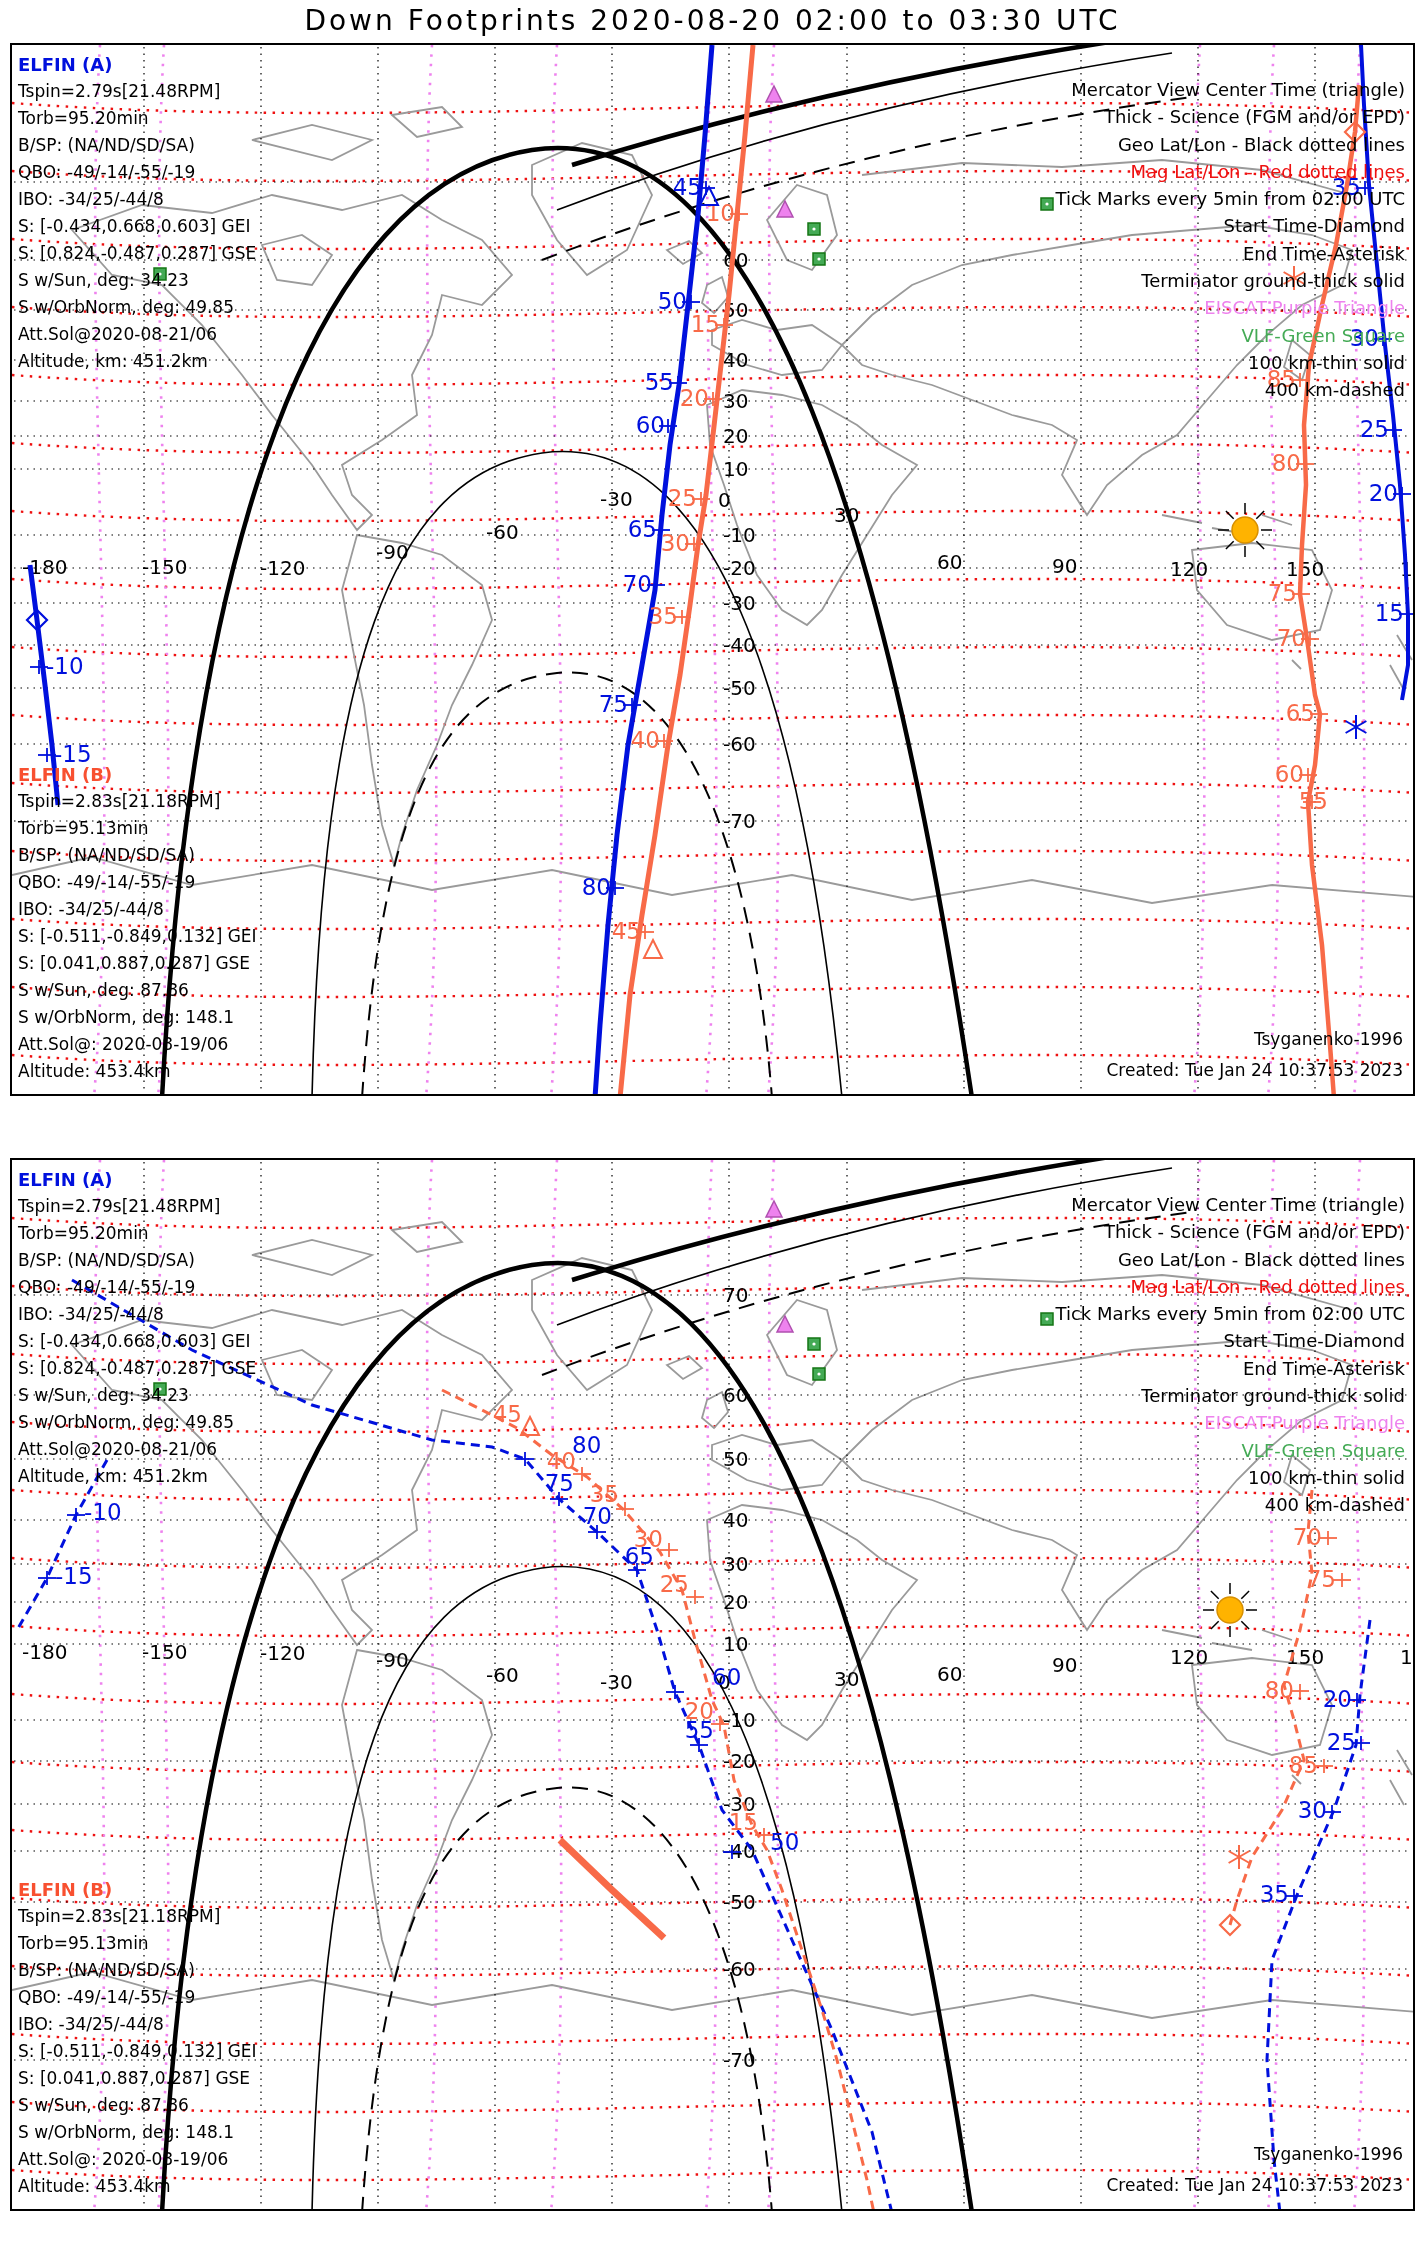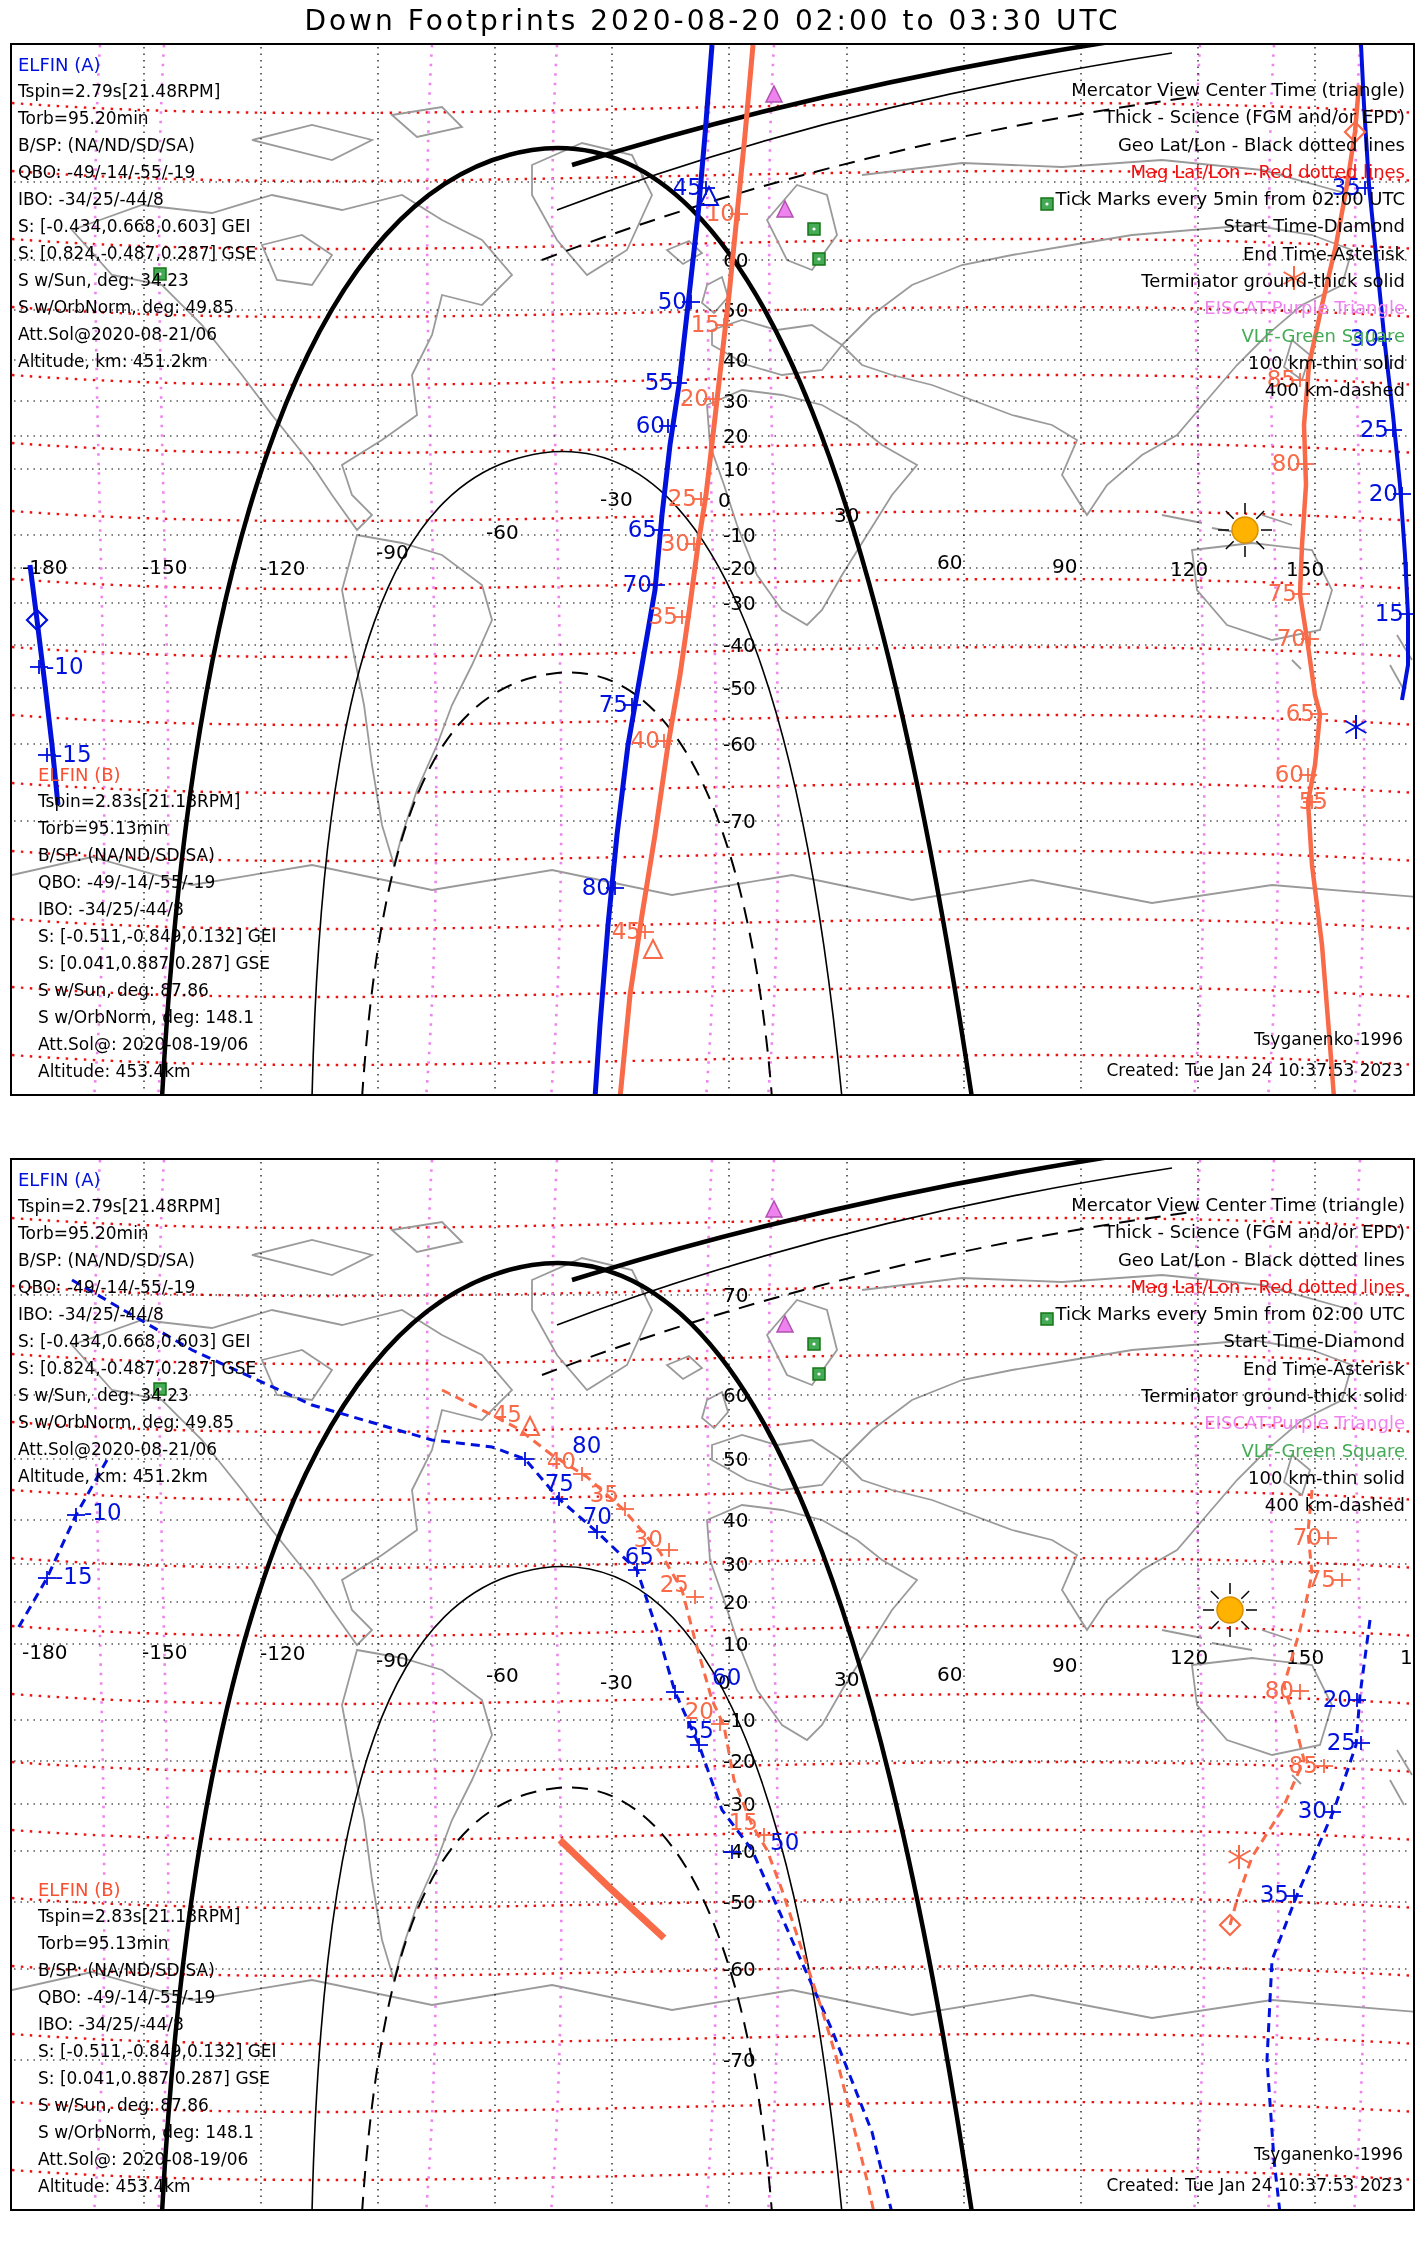--- a/index.html
+++ b/index.html
@@ -12,7 +12,7 @@
   .panel svg{position:absolute;left:0;top:0;}
   .blockA,.blockB{position:absolute;left:6px;font-size:17px;line-height:27px;white-space:nowrap;}
   .blockA{top:6px;} .blockB{top:716px;margin-left:20px;}
-  .btitle{font-weight:normal;font-size:18px;}
+  .btitle{font-weight:bold;font-size:18px;}
   .legend{position:absolute;right:8px;top:31px;text-align:right;font-size:18px;
           line-height:27.3px;white-space:nowrap;}
   .footer{position:absolute;right:10px;bottom:8px;text-align:right;font-size:17px;

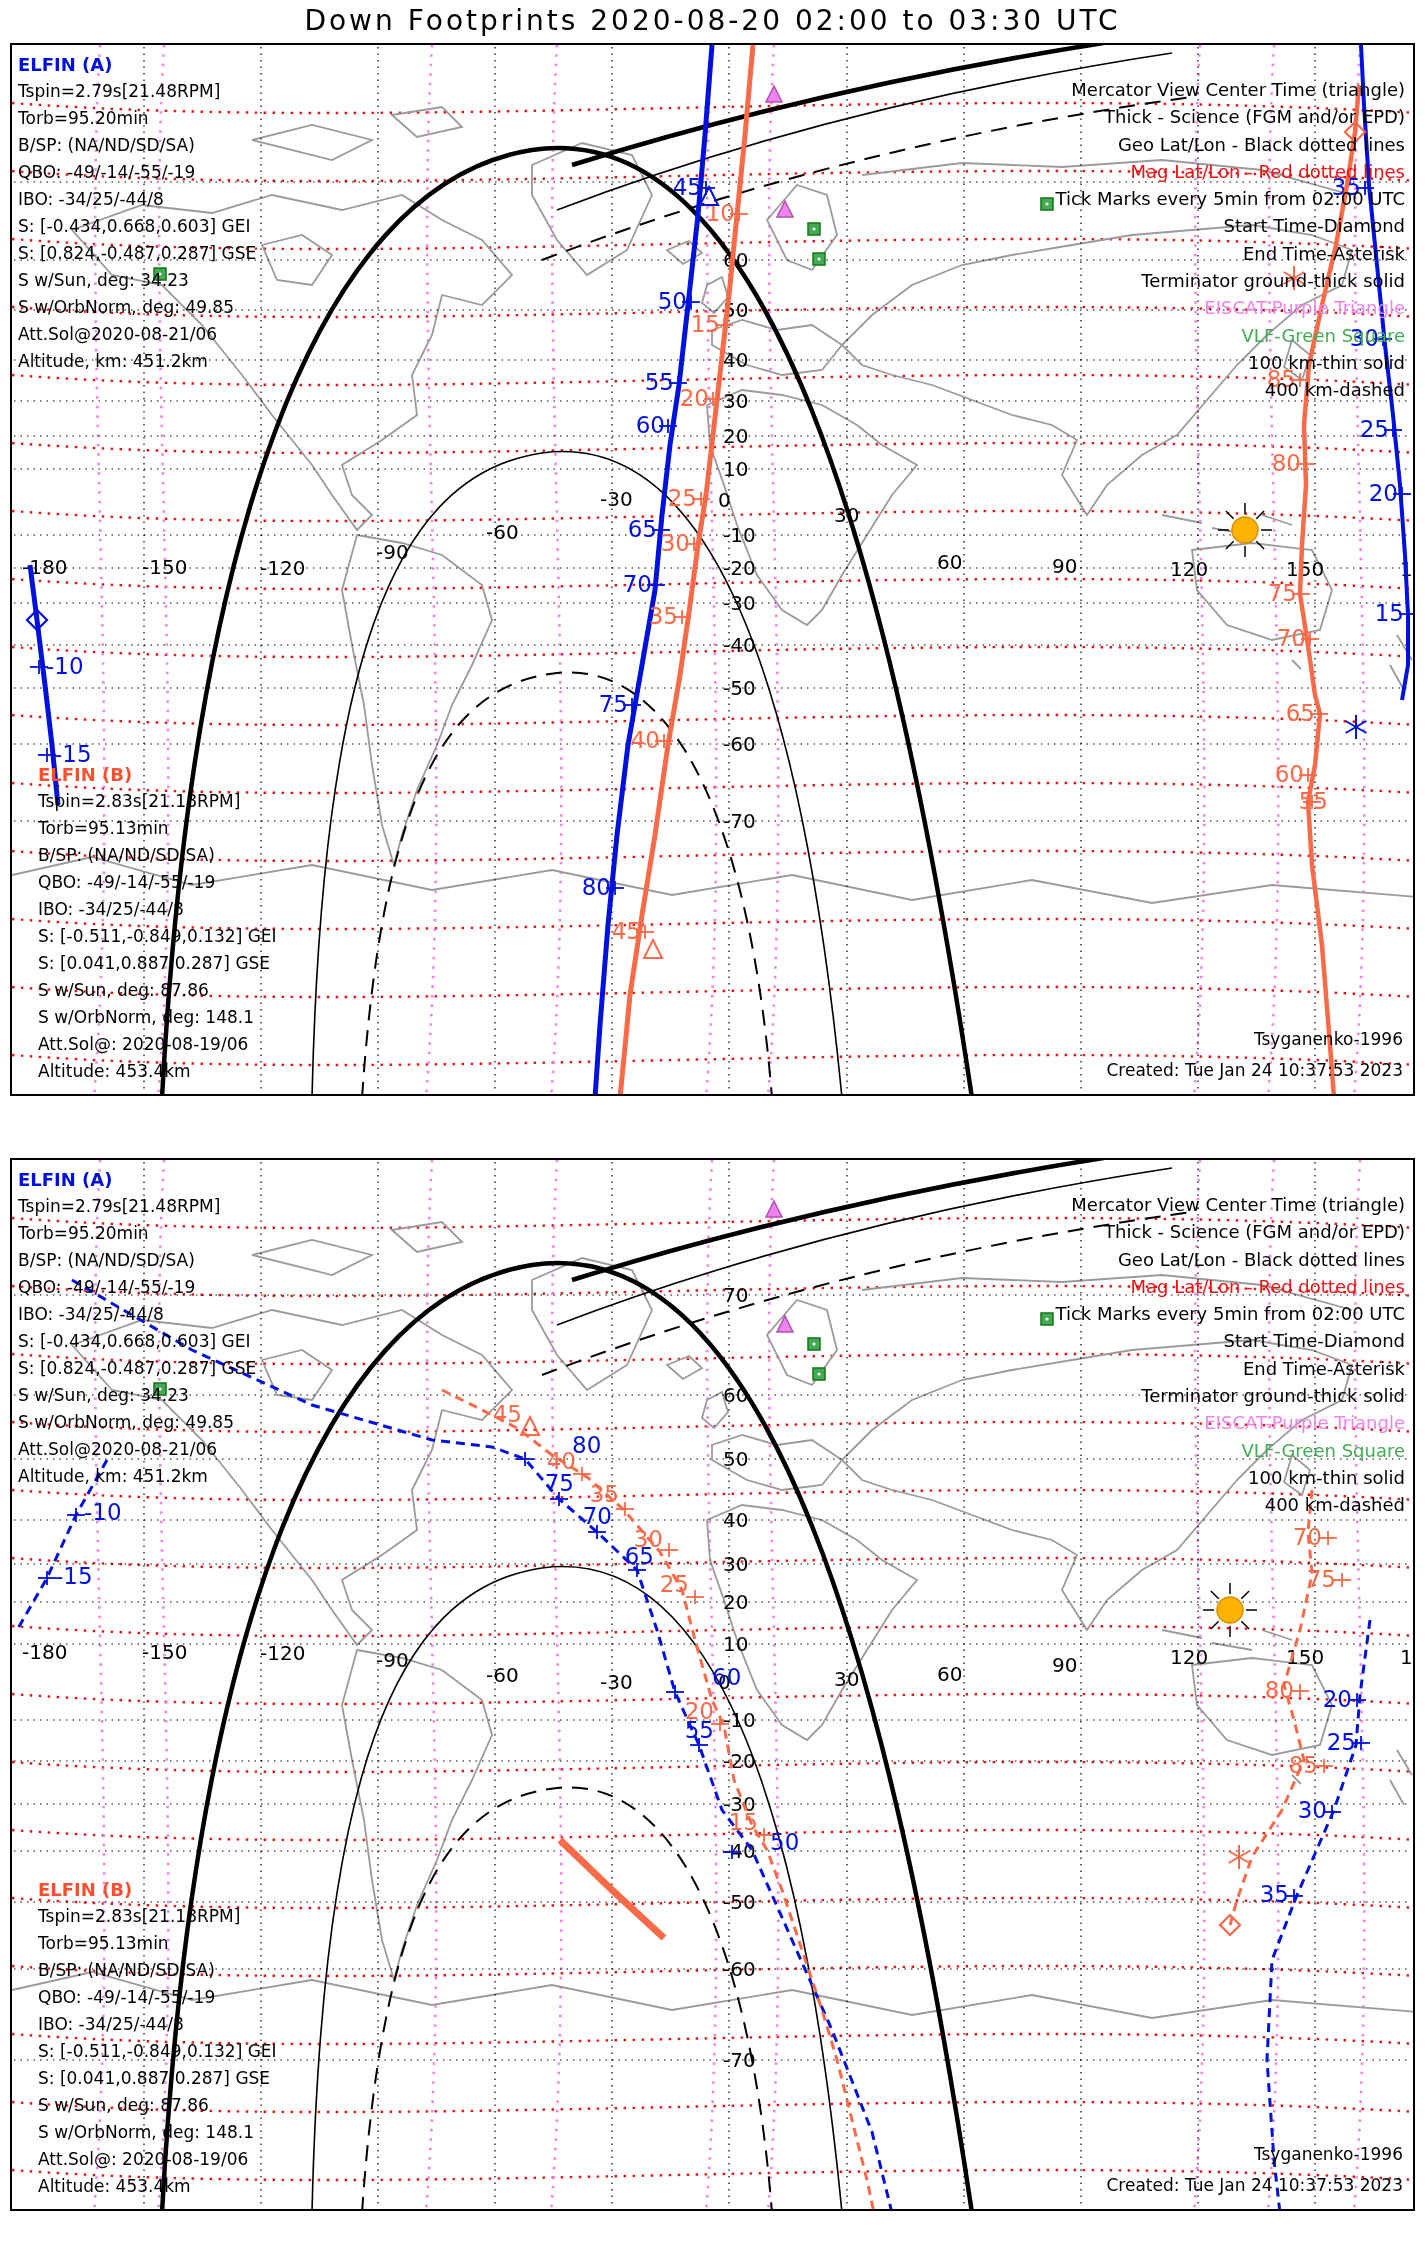--- a/index.html
+++ b/index.html
@@ -11,7 +11,7 @@
          box-sizing:border-box;background:#fff;}
   .panel svg{position:absolute;left:0;top:0;}
   .blockA,.blockB{position:absolute;left:6px;font-size:17px;line-height:27px;white-space:nowrap;}
-  .blockA{top:6px;} .blockB{top:716px;margin-left:20px;}
+  .blockA{top:6px;} .blockB{top:716px;}
   .btitle{font-weight:bold;font-size:18px;}
   .legend{position:absolute;right:8px;top:31px;text-align:right;font-size:18px;
           line-height:27.3px;white-space:nowrap;}

